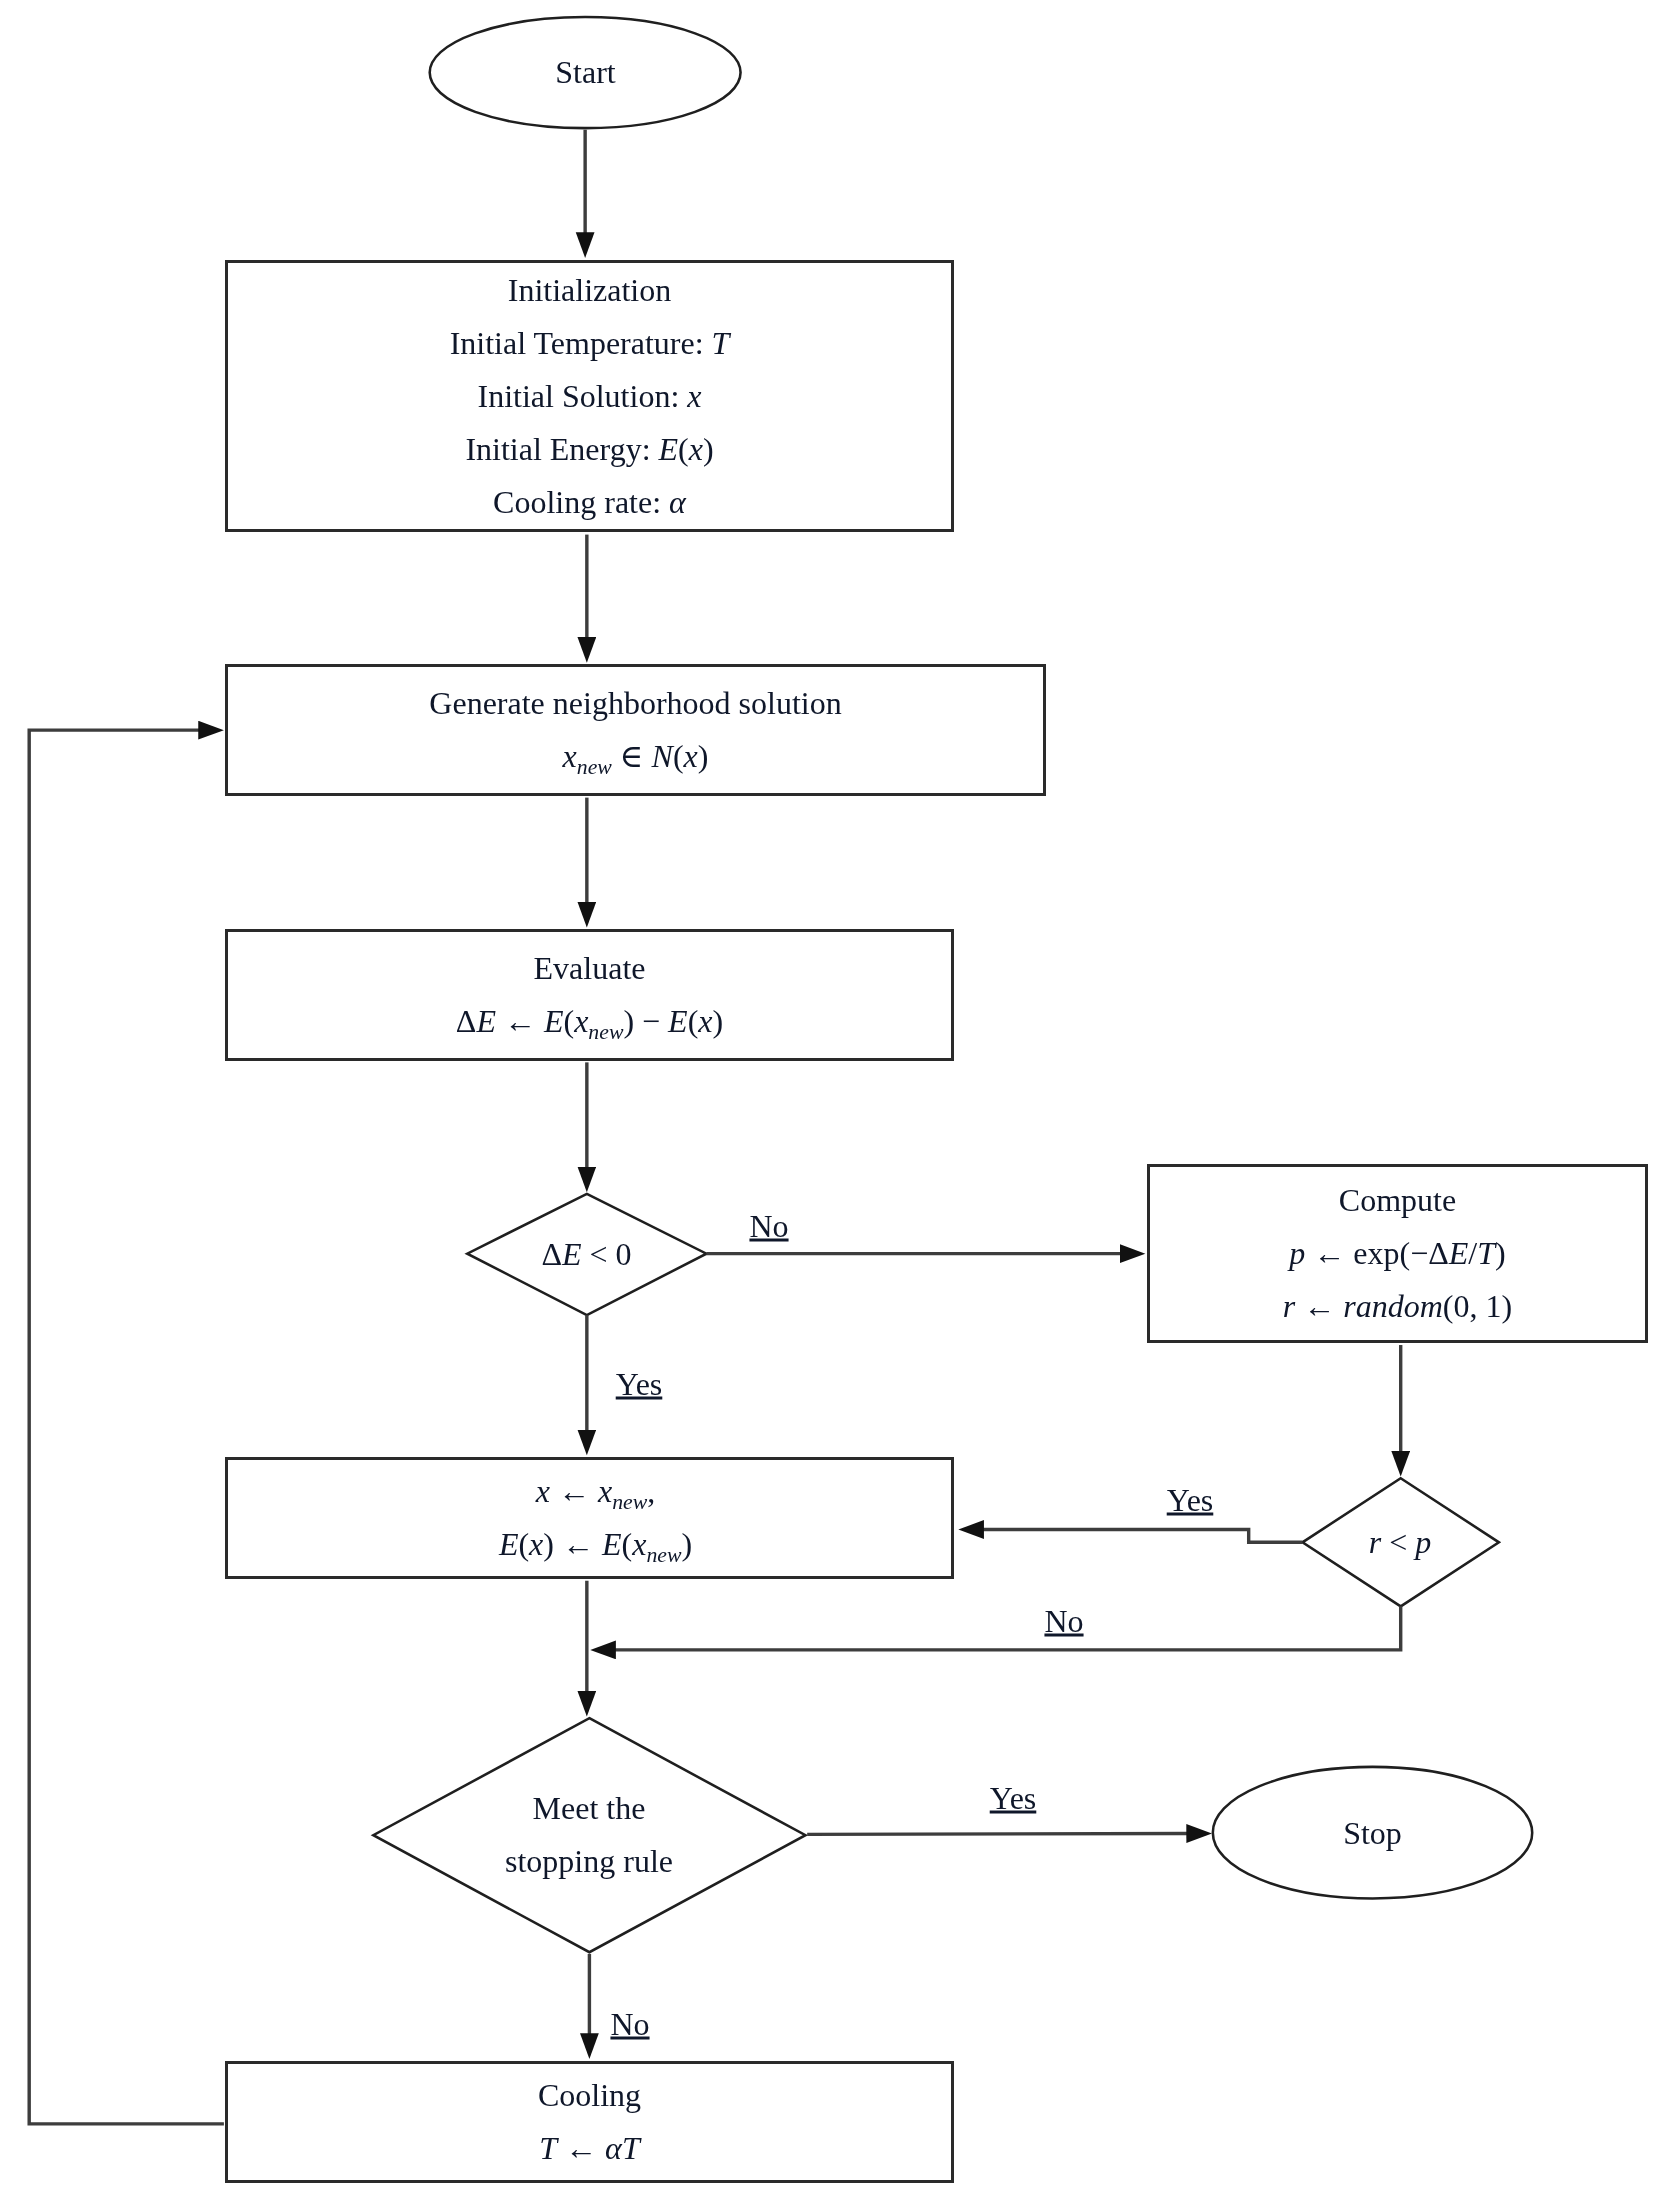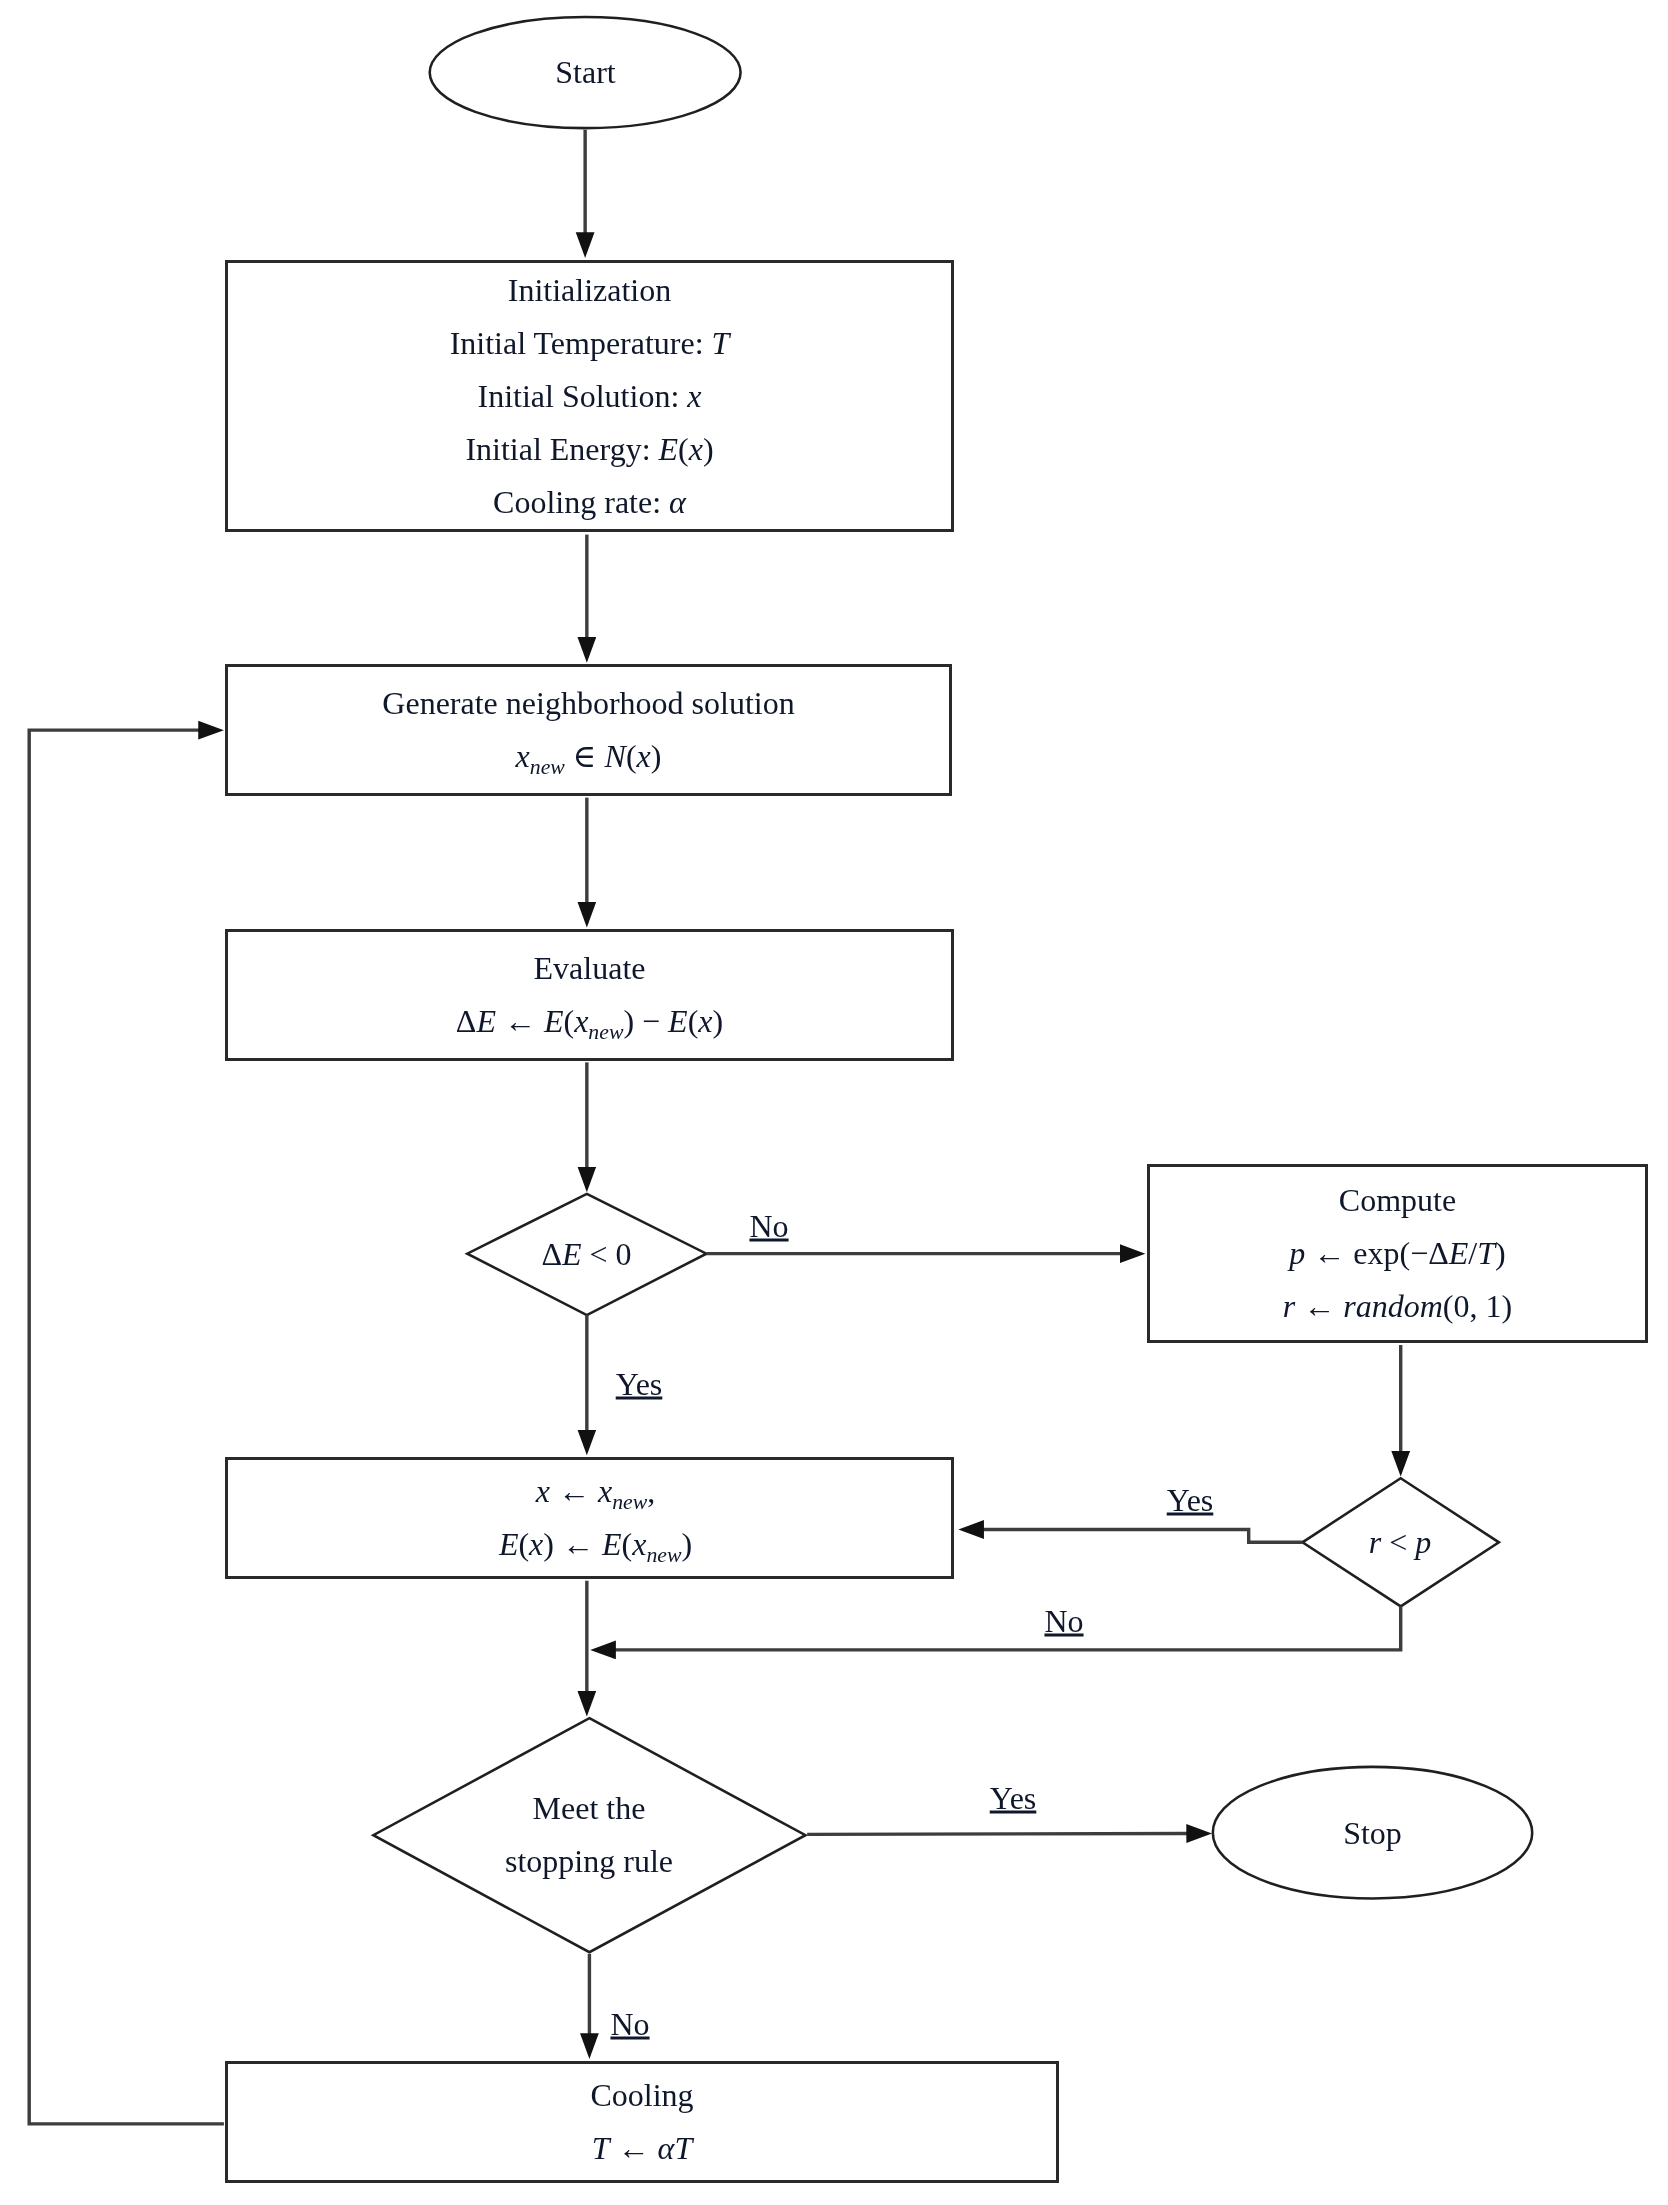--- a/index.html
+++ b/index.html
@@ -68,7 +68,7 @@
     <div class="tline">Cooling rate: <i>α</i></div>
   </div>
 
-  <div class="node rectnode" style="left:225px;top:664px;width:727px;height:132px;">
+  <div class="node rectnode" style="left:225px;top:664px;width:821px;height:132px;">
     <div class="tline">Generate neighborhood solution</div>
     <div class="tline"><i>x</i><sub>new</sub> ∈ <i>N</i>(<i>x</i>)</div>
   </div>

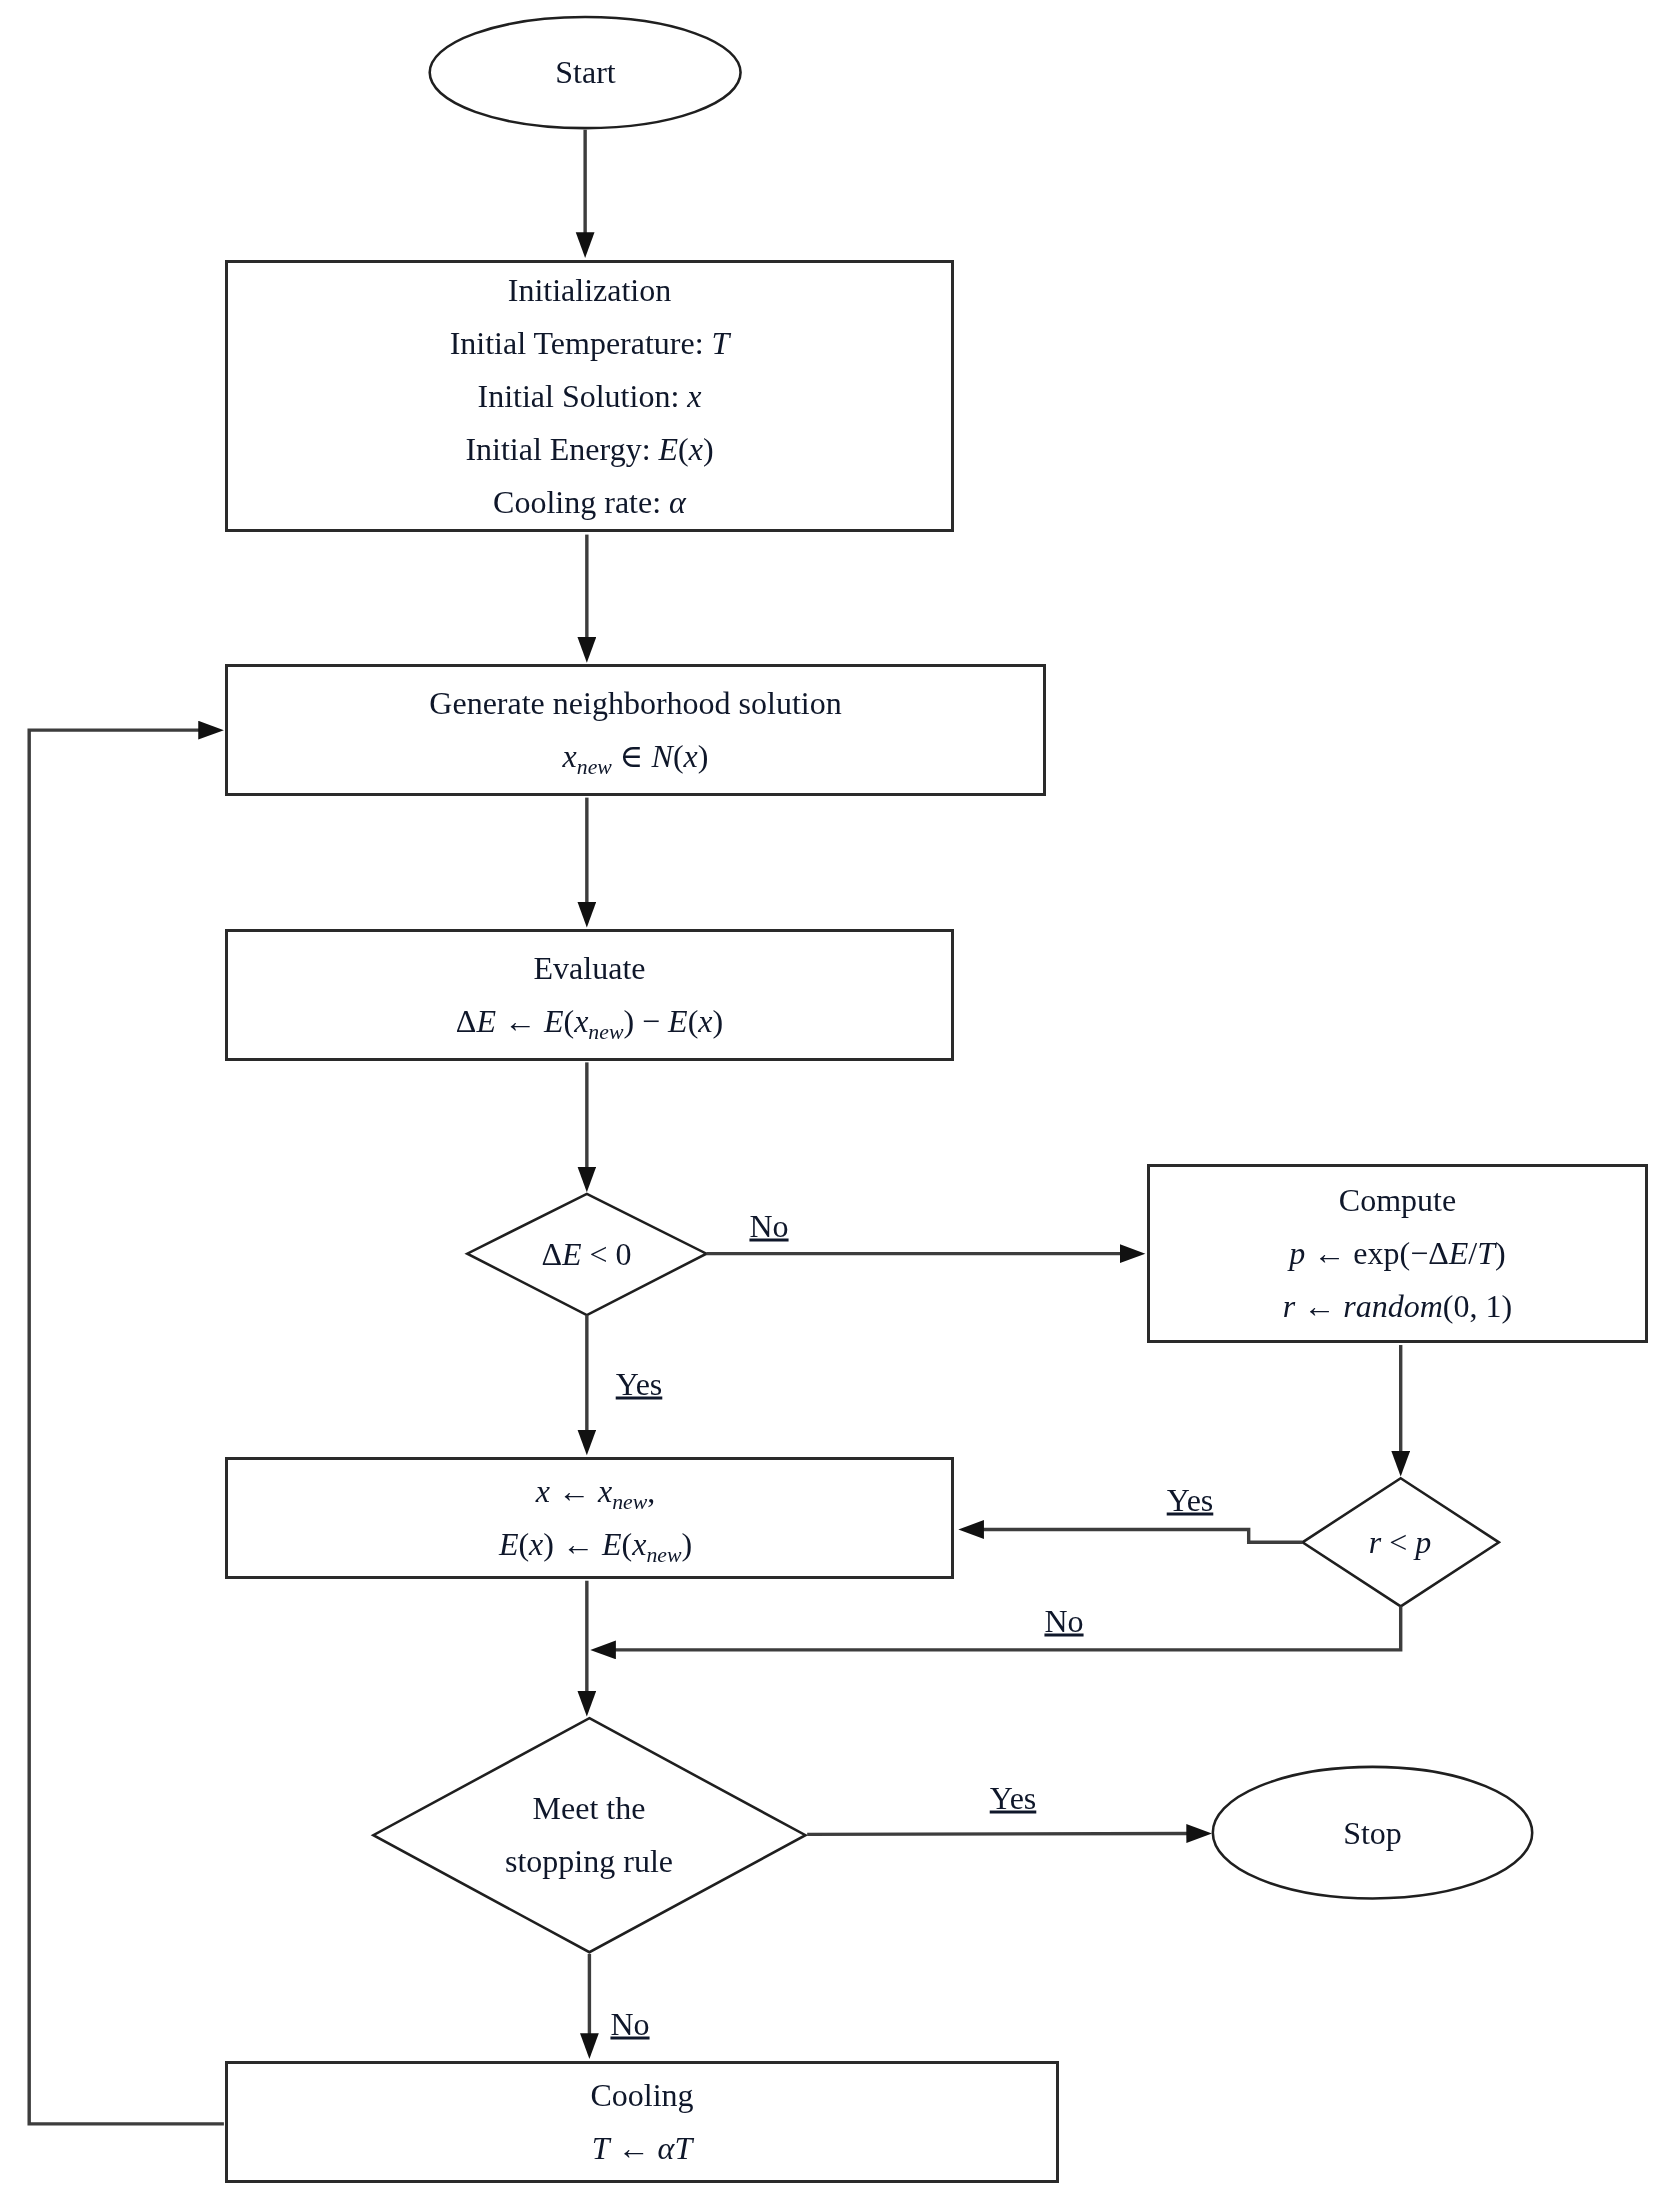--- a/index.html
+++ b/index.html
@@ -106,7 +106,7 @@
     <div class="tline">Stop</div>
   </div>
 
-  <div class="node rectnode" style="left:225px;top:2061px;width:834px;height:122px;">
+  <div class="node rectnode" style="left:225px;top:2061px;width:729px;height:122px;">
     <div class="tline">Cooling</div>
     <div class="tline"><i>T</i> ← <i>αT</i></div>
   </div>

